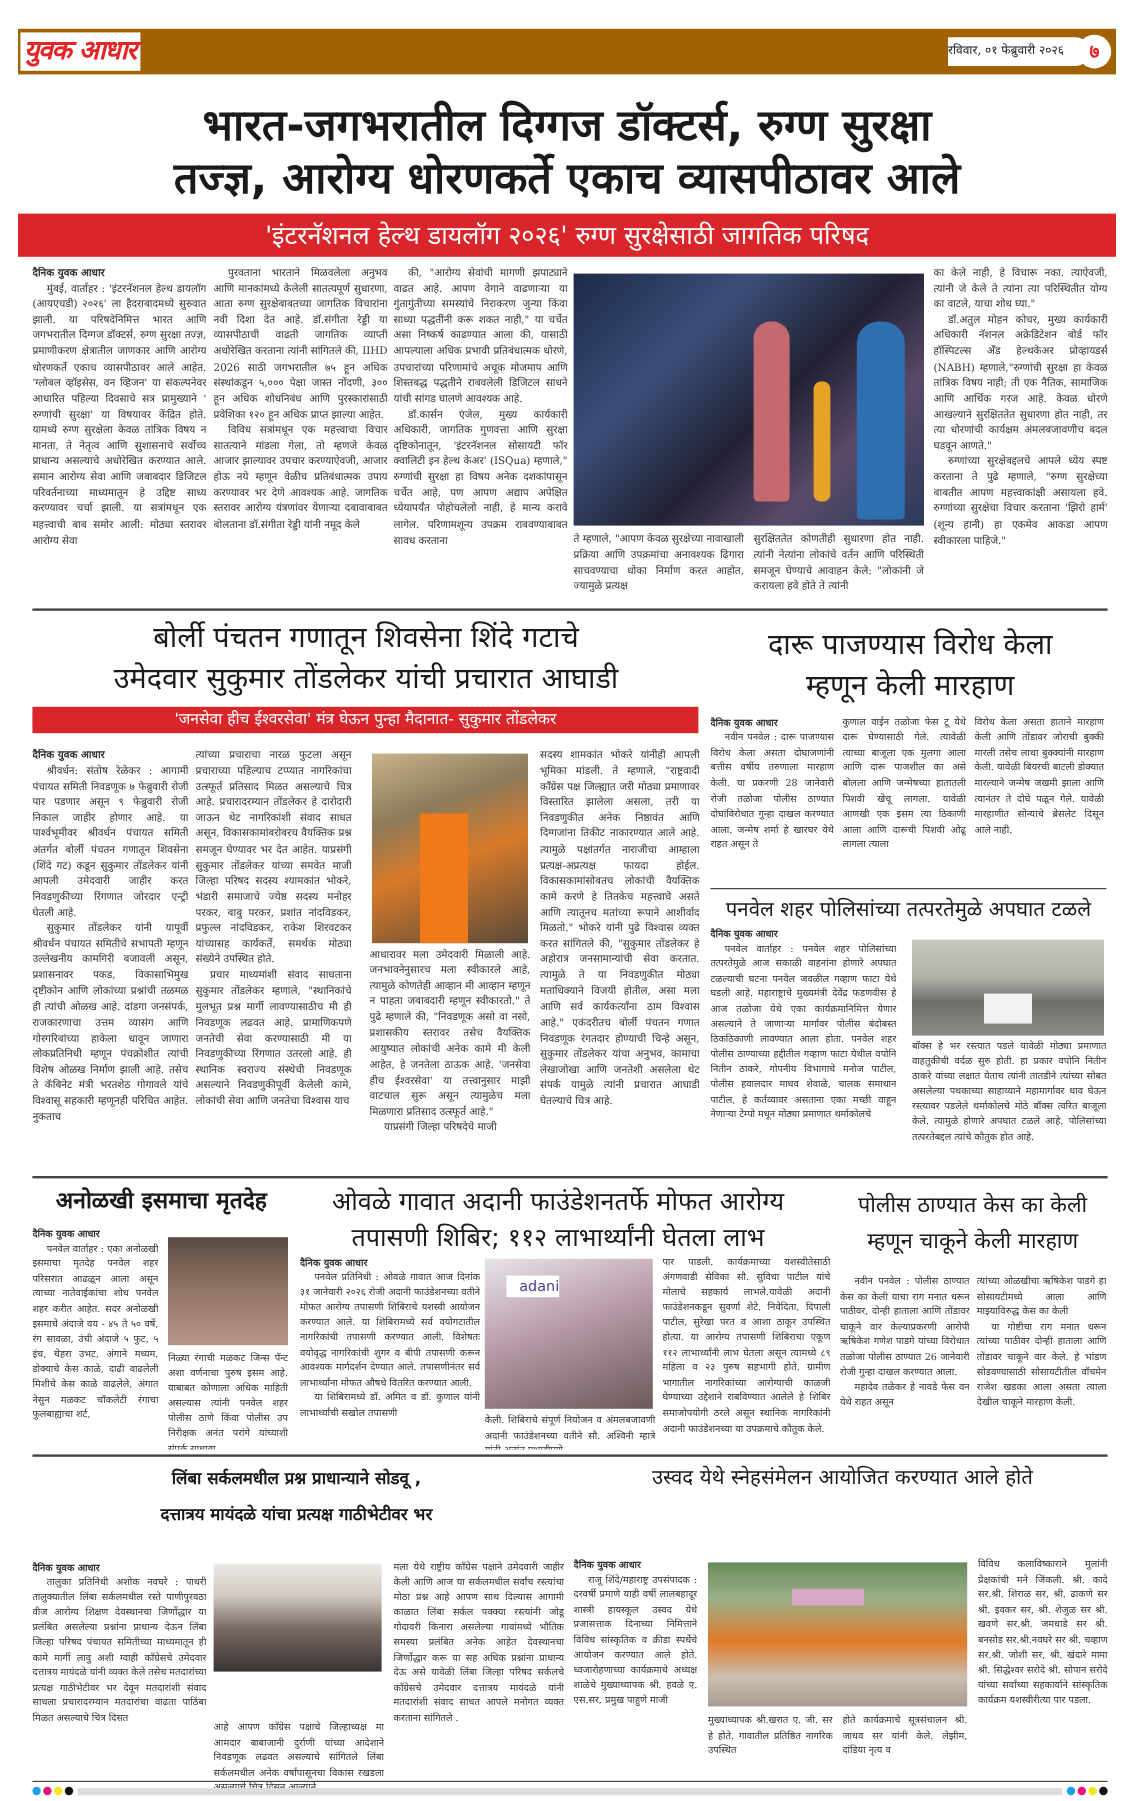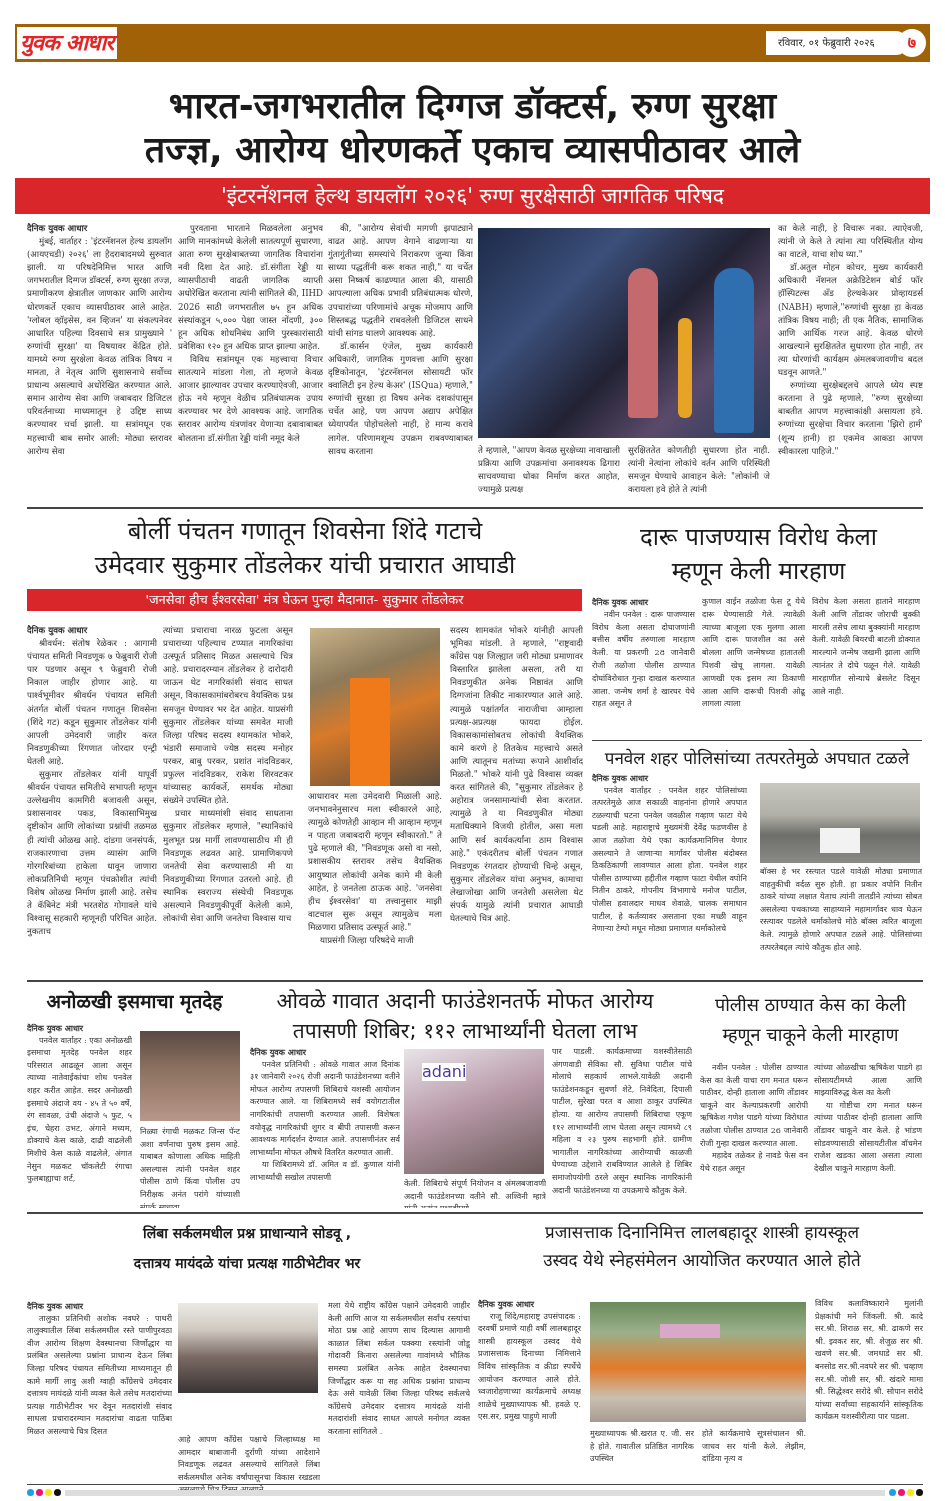--- a/index.html
+++ b/index.html
@@ -7,7 +7,7 @@
 .page{position:absolute;left:15px;top:24px;width:915px}
 .masthead{height:38px;background:#a16207;position:relative}
 .logo{position:absolute;left:2px;top:3px;width:100px;height:32px;background:#fff;color:#e52525;font-family:"DejaVu Sans",sans-serif;font-weight:bold;font-size:22px;line-height:32px;padding-left:3px;font-style:italic;letter-spacing:-1px}
-.datebox{position:absolute;right:22px;top:7px;width:142px;height:24px;background:#fff;font-size:10px;line-height:24px;padding-left:12px;border-radius:0 12px 12px 0}
+.datebox{position:absolute;right:22px;top:7px;width:118px;height:24px;background:#fff;font-size:10px;line-height:24px;border-radius:0 12px 12px 0}
 .pageno{position:absolute;right:4px;top:5px;width:28px;height:28px;border-radius:50%;background:#fff;color:#e52525;font-weight:bold;font-size:16px;text-align:center;line-height:28px}
 .h1{text-align:center;font-family:"DejaVu Sans",sans-serif;font-weight:bold;color:#1a1a1a}
 .red-strap{background:#d8262b;color:#fff;text-align:center;font-family:"DejaVu Sans",sans-serif}

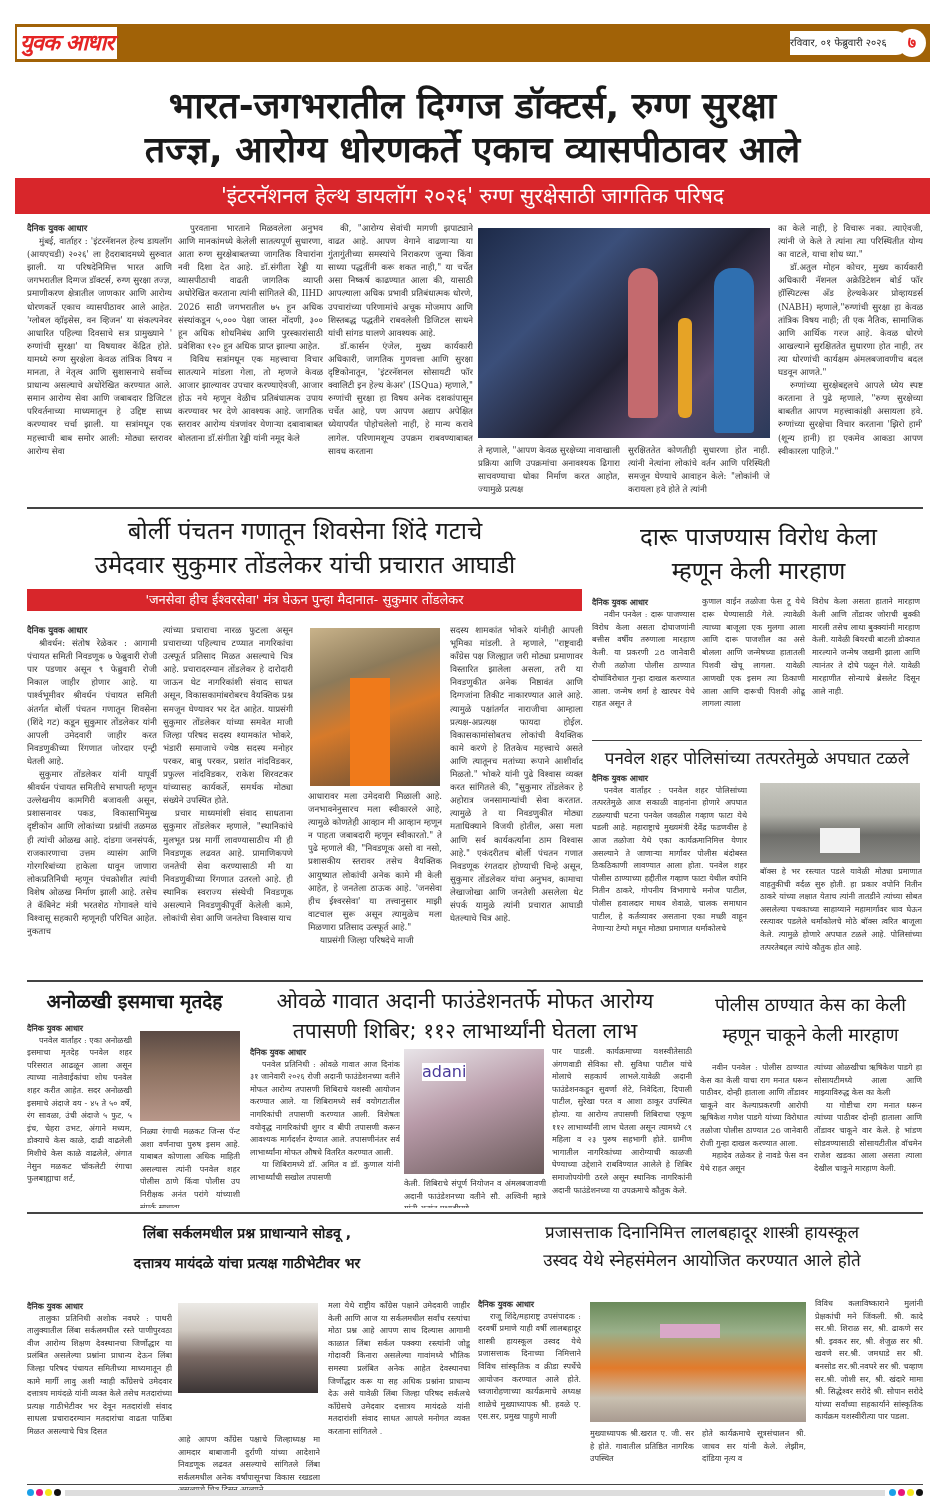--- a/index.html
+++ b/index.html
@@ -146,7 +146,7 @@
   <p>या शिबिरामध्ये डॉ. अमित व डॉ. कुणाल यांनी लाभार्थ्यांची सखोल तपासणी</p>
 </div>
 <div class="photo" style="left:404px;top:1049px;width:140px;height:125px;background:linear-gradient(160deg,#e8e4e8 0%,#b89aa8 45%,#6a5a5a 100%)">
-  <div style="position:absolute;left:18px;top:14px;width:44px;height:18px;background:#fff;color:#4a3a9a;font-family:'DejaVu Sans',sans-serif;font-size:16px;line-height:18px;text-align:left">adani</div>
+  <div style="position:absolute;left:18px;top:14px;width:44px;height:18px;background:#fff;color:#4a3a9a;font-family:'DejaVu Sans',sans-serif;font-size:12px;line-height:18px;text-align:right">adani</div>
 </div>
 <div class="abs txt" style="left:404px;top:1178px;width:142px;height:30px;font-size:8px;line-height:12.6px">
   <p style="text-indent:0">केली. शिबिराचे संपूर्ण नियोजन व अंमलबजावणी अदानी फाउंडेशनच्या वतीने सौ. अश्विनी म्हात्रे यांनी अत्यंत प्रभावीपणे</p>

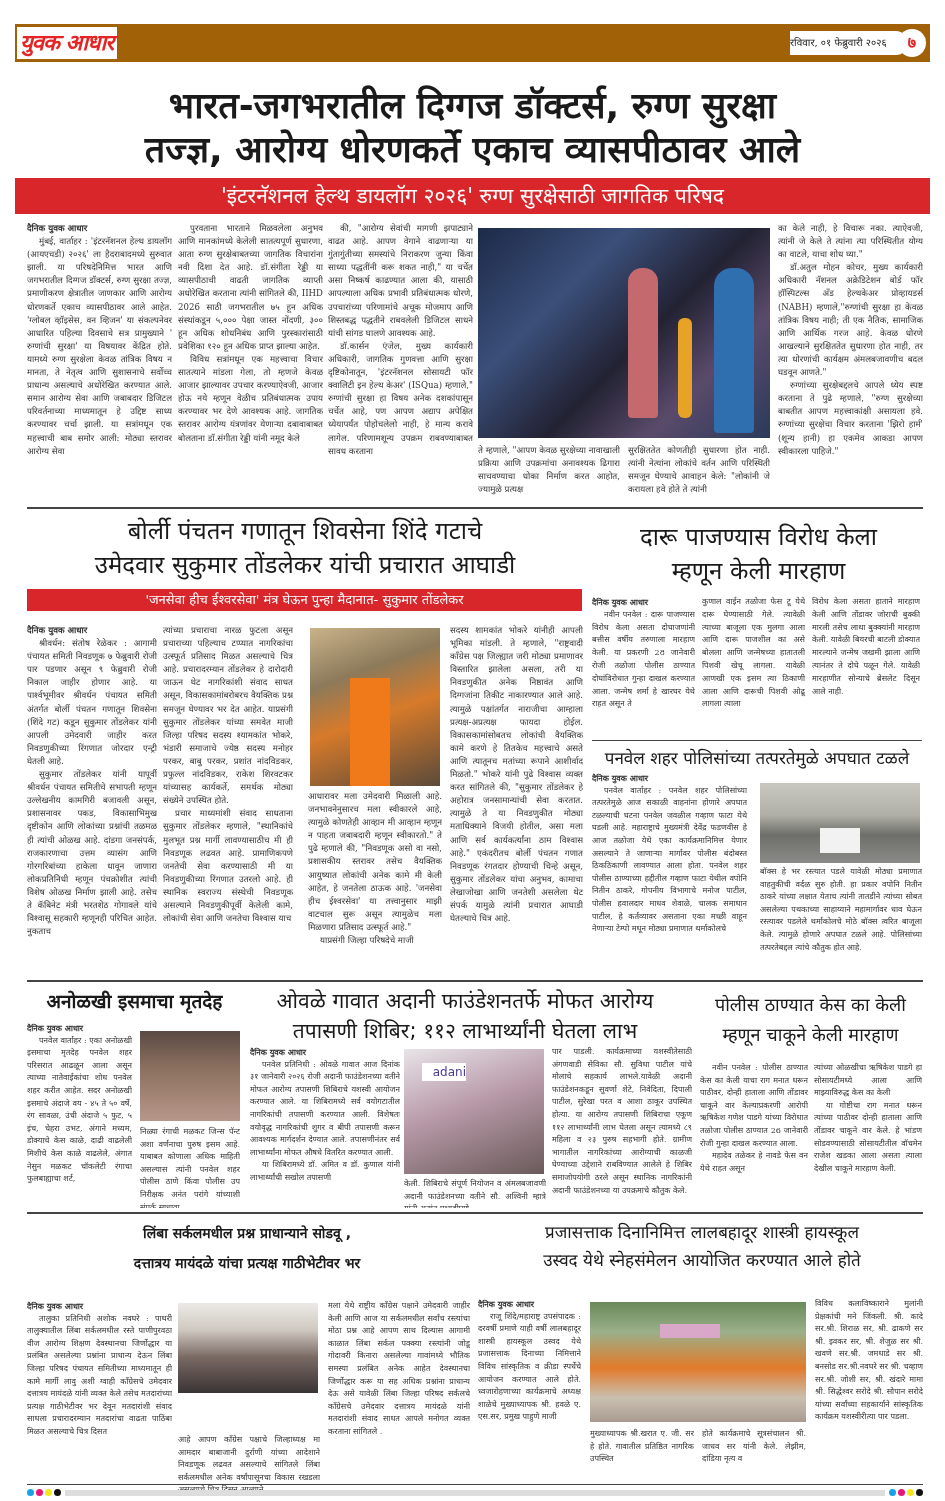--- a/index.html
+++ b/index.html
@@ -187,7 +187,6 @@
 </div>
 
 <div class="abs h1" style="left:478px;top:1218px;width:448px;font-size:17px;line-height:28px;font-weight:normal">
-  <div>प्रजासत्ताक दिनानिमित्त लालबहादूर शास्त्री हायस्कूल</div>
   <div>उस्वद येथे स्नेहसंमेलन आयोजित करण्यात आले होते</div>
 </div>
 <div class="abs txt" style="left:478px;top:1298px;width:103px;height:182px;font-size:8px;line-height:12.6px">

